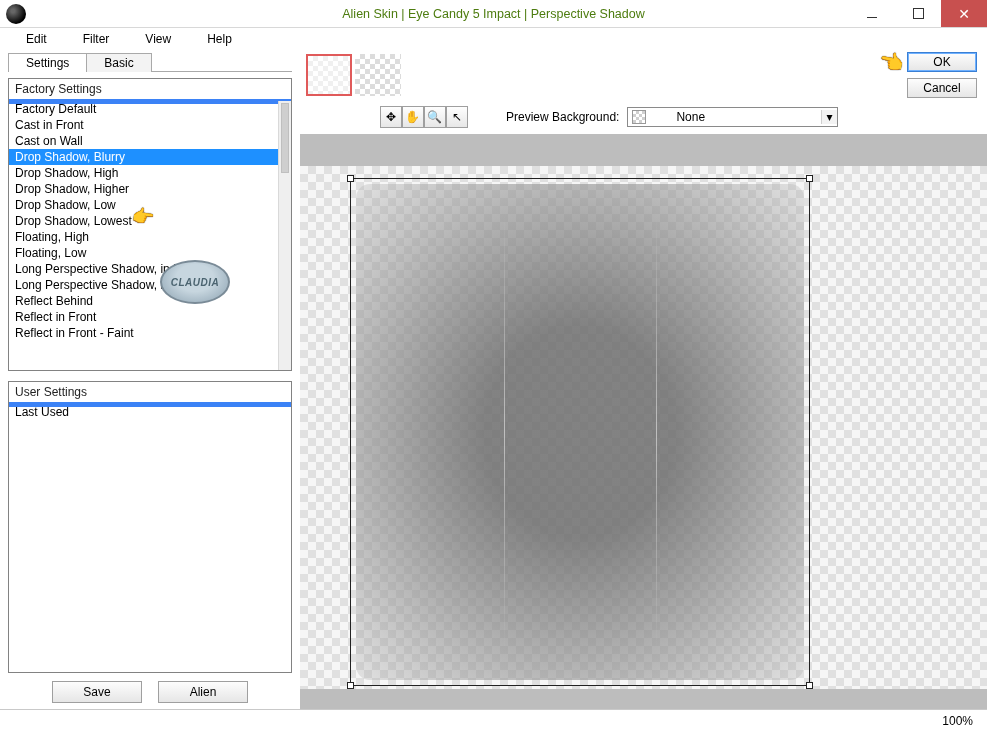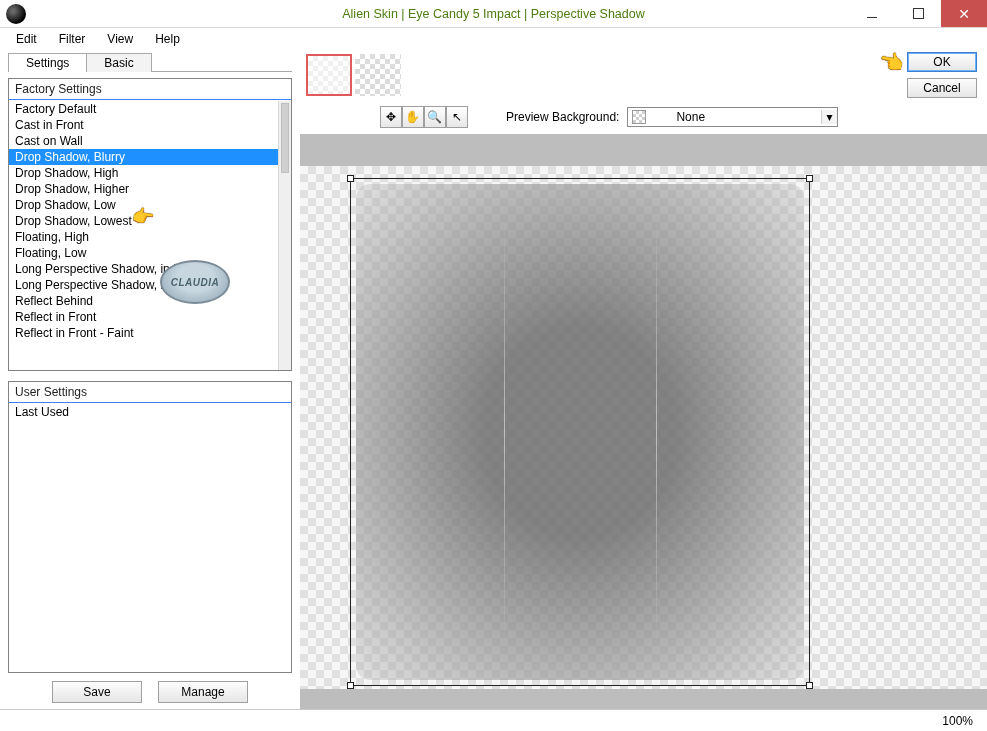--- a/index.html
+++ b/index.html
@@ -17,7 +17,7 @@
 .win-btn.close::before { content: "✕"; }
 
 
-.menubar { height: 22px; display: flex; align-items: center; padding: 0 6px; gap: 2px; }
+.menubar { height: 22px; display: flex; align-items: center; padding: 0 16px; gap: 16px; }
 .menubar .menu-item { padding: 2px 10px; }
 
 

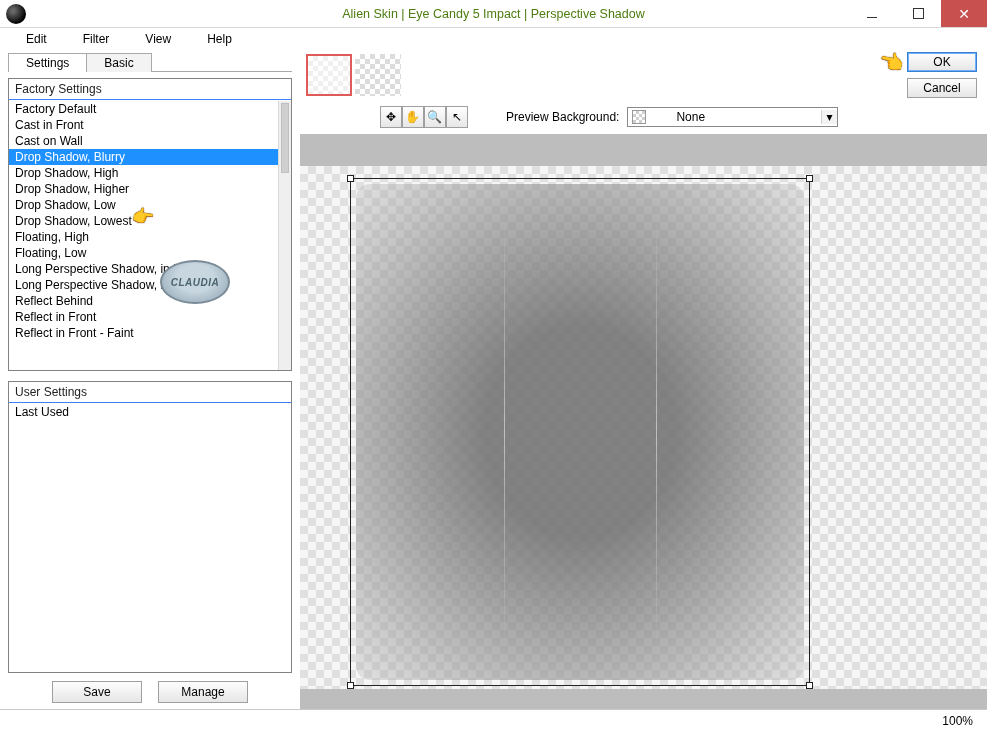--- a/index.html
+++ b/index.html
@@ -34,7 +34,7 @@
 .listbox { border: 1px solid #828282; background: #fff; flex: 1; overflow: hidden; position: relative; }
 .factory-box { margin-top: 6px; height: 278px; }
 .user-box   { margin-top: 10px; height: 292px; }
-.list-header { padding: 3px 6px; border-bottom: 1px solid #3b82f6; color:#222; }
+.list-header { padding: 3px 6px; border-bottom: 5px solid #3b82f6; color:#222; }
 .list-body { position: absolute; top: 22px; bottom: 0; left: 0; right: 13px; overflow: hidden; }
 .scrollbar-v { position: absolute; top: 22px; right: 0; bottom: 0; width: 13px; background: #efefef; border-left: 1px solid #d9d9d9; }
 .scroll-thumb { position: absolute; left: 2px; right: 2px; top: 2px; height: 70px; background: #cfcfcf; border: 1px solid #bfbfbf; }

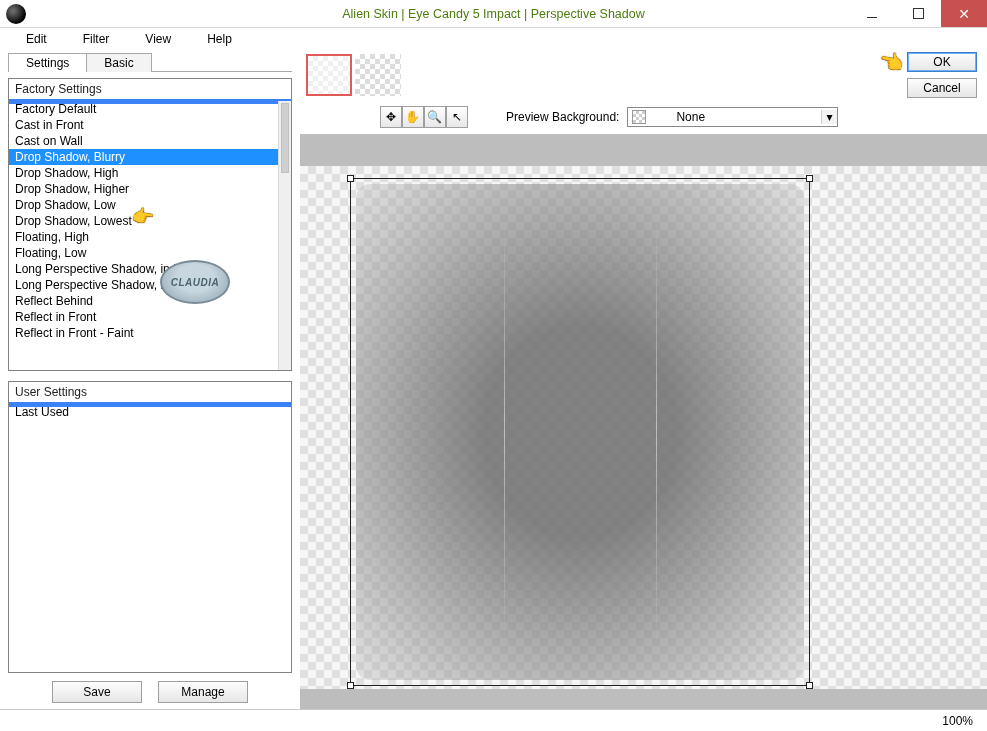--- a/index.html
+++ b/index.html
@@ -148,7 +148,7 @@
 
     <div class="btn-row">
       <div class="push-btn">Save</div>
-      <div class="push-btn">Manage</div>
+      <div class="push-btn">Alien</div>
     </div>
 
     <span class="hand-point hand-sel">👉</span>

